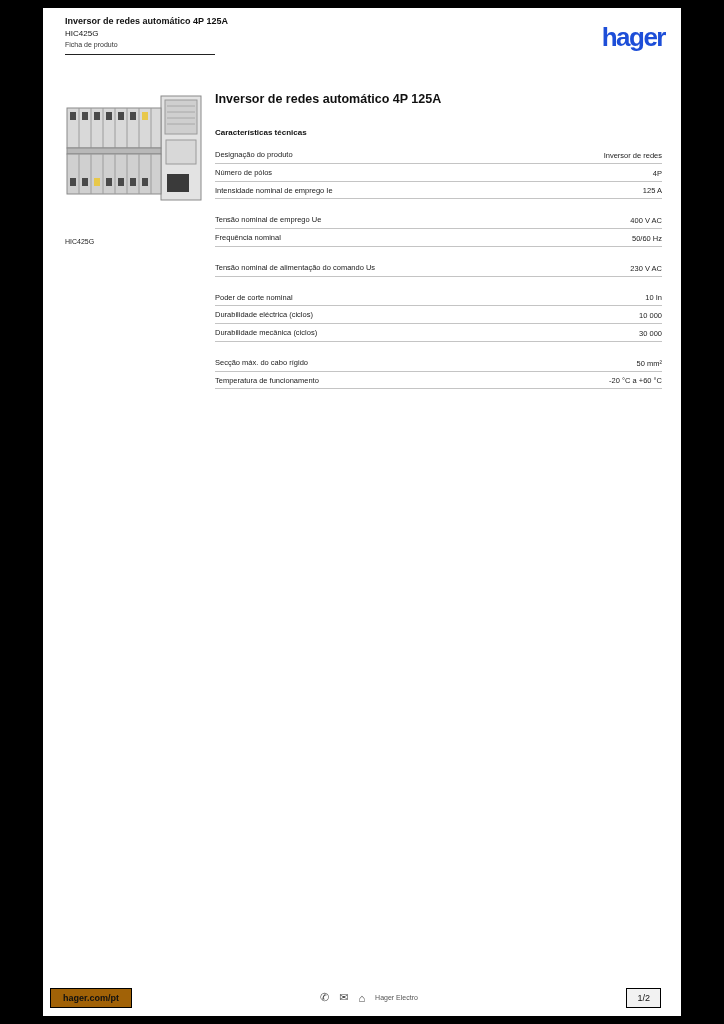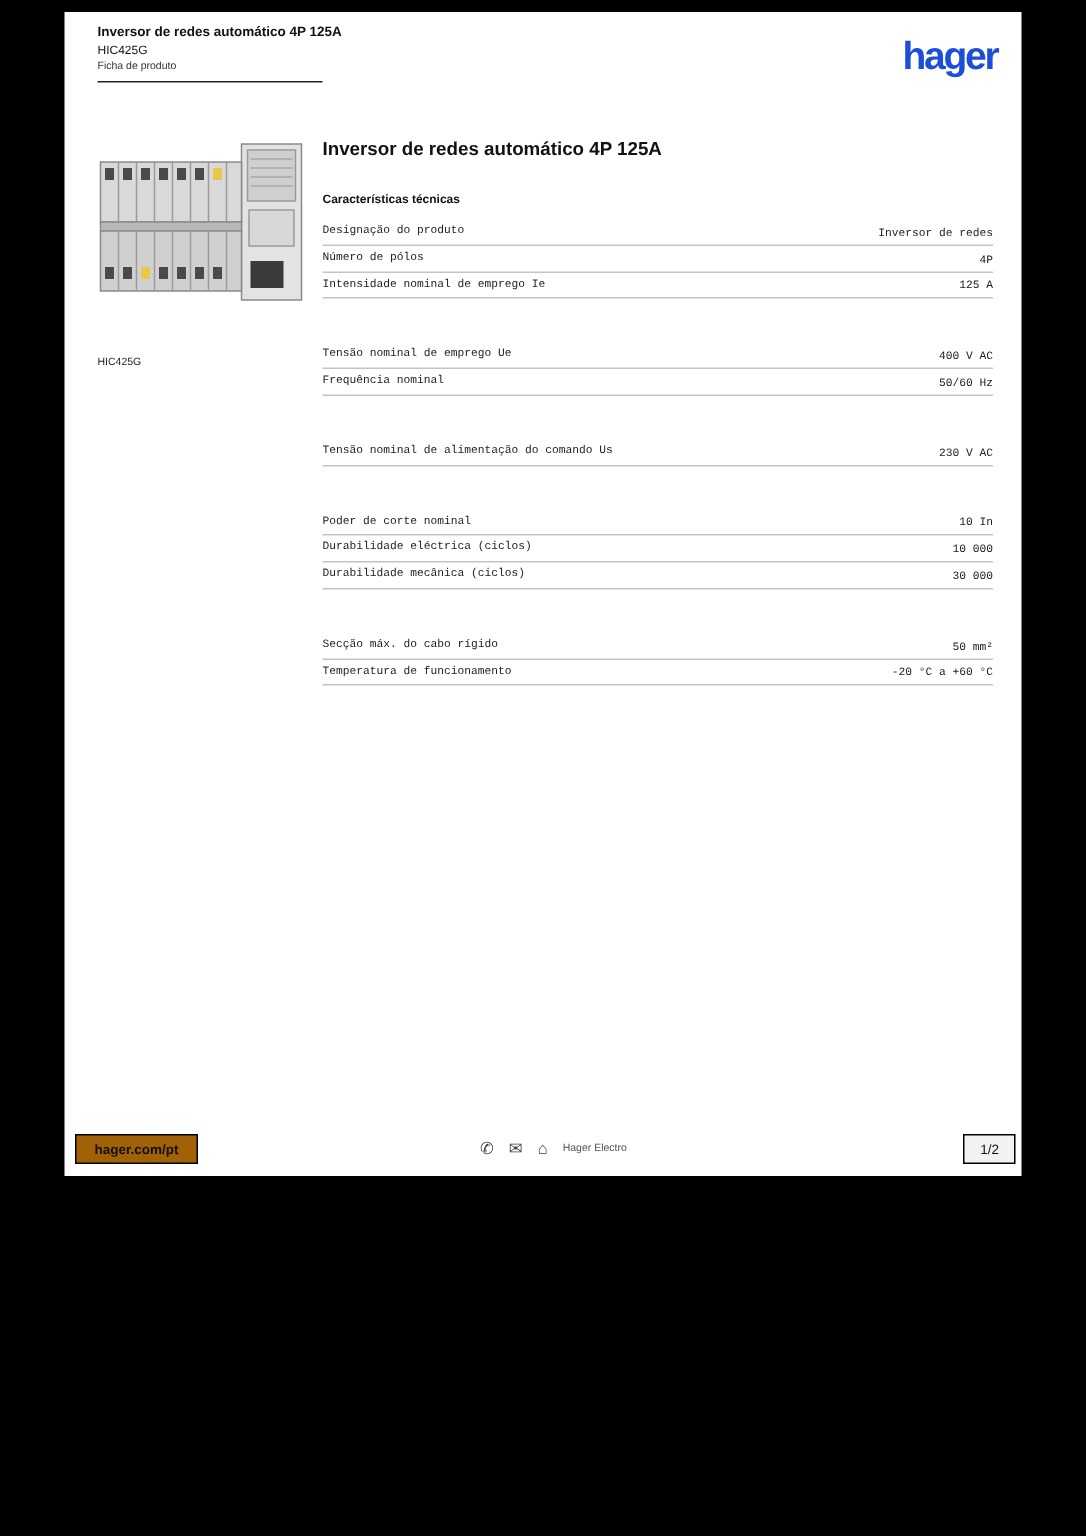--- a/index.html
+++ b/index.html
@@ -8,7 +8,7 @@
     font-family:"Liberation Sans", sans-serif;
   }
   .page{
-    position:absolute;left:43px;top:8px;width:638px;height:776px;background:#ffffff;
+    position:absolute;left:43px;top:8px;width:638px;height:1008px;background:#ffffff;
   }
   
   .header-block{position:absolute;left:22px;top:8px;color:#111;line-height:1.25;}

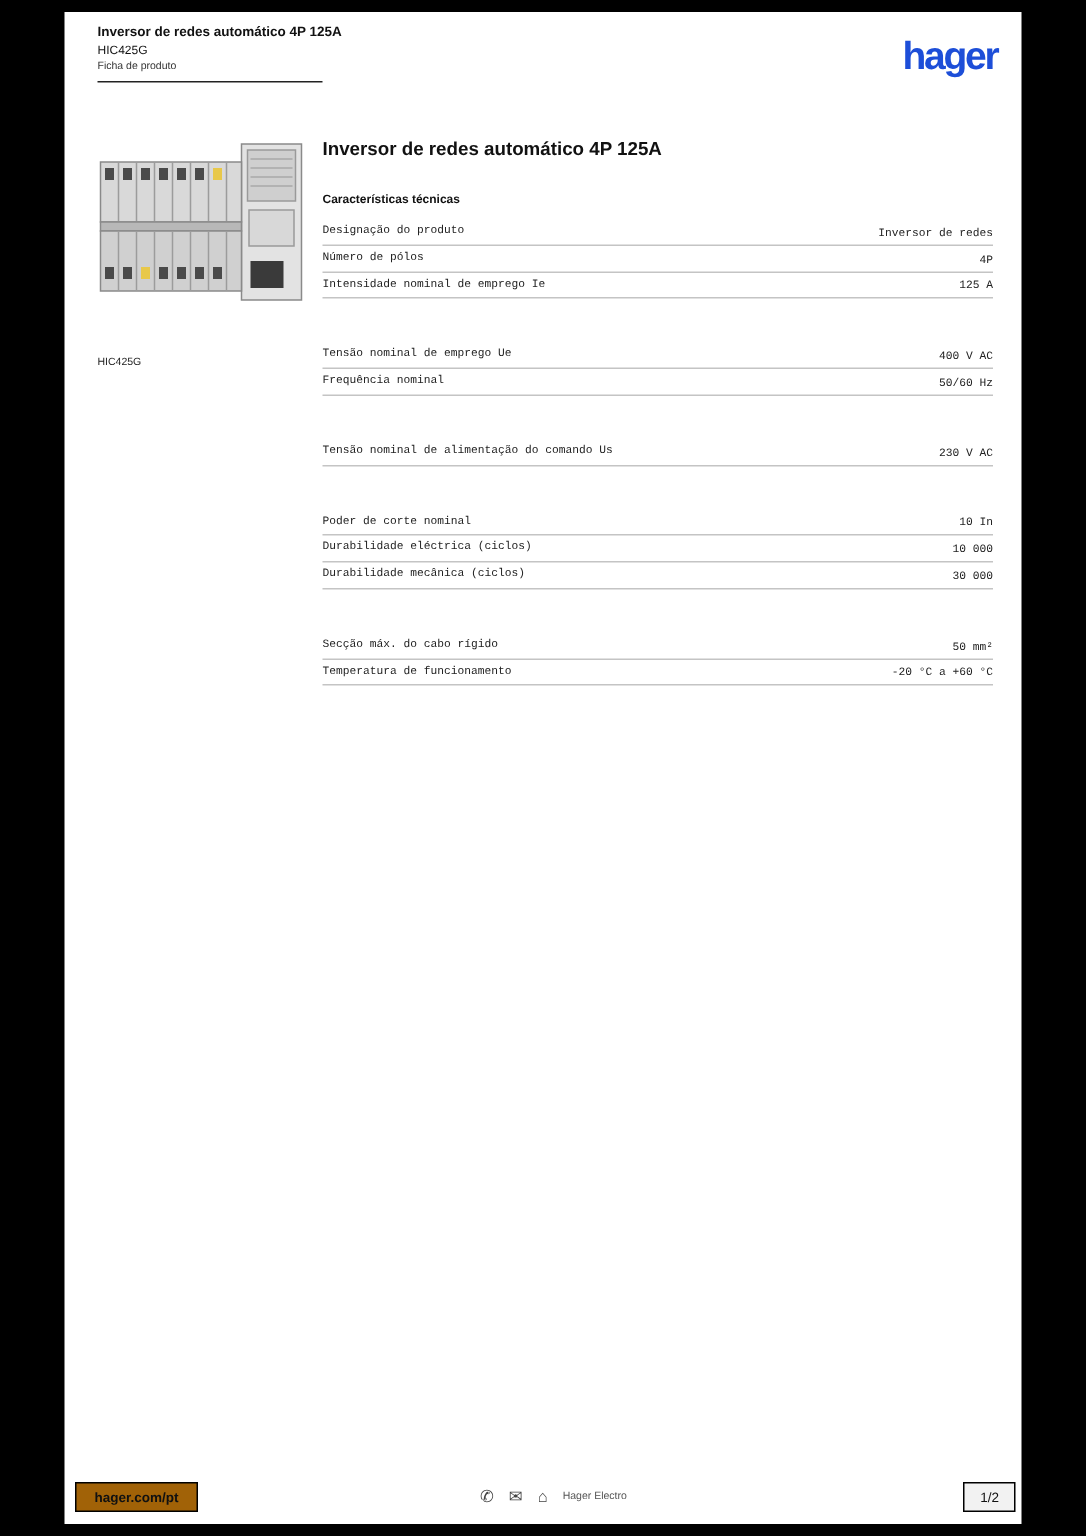--- a/index.html
+++ b/index.html
@@ -27,7 +27,7 @@
   .title{position:absolute;left:172px;top:84px;width:440px;font-size:12.5px;font-weight:bold;color:#111;}
   .subtitle{position:absolute;left:172px;top:120px;font-size:8px;font-weight:bold;color:#111;}
   .specs{position:absolute;left:172px;top:138px;width:447px;}
-  .spec-group{margin-bottom:29px;font-family:Liberation Mono, monospace;}
+  .spec-group{margin-bottom:12px;}
   .spec-row{
     display:flex;justify-content:space-between;align-items:flex-end;
     padding:4px 0 3px;border-bottom:1px solid #c4c4c4;font-size:7.5px;color:#222;

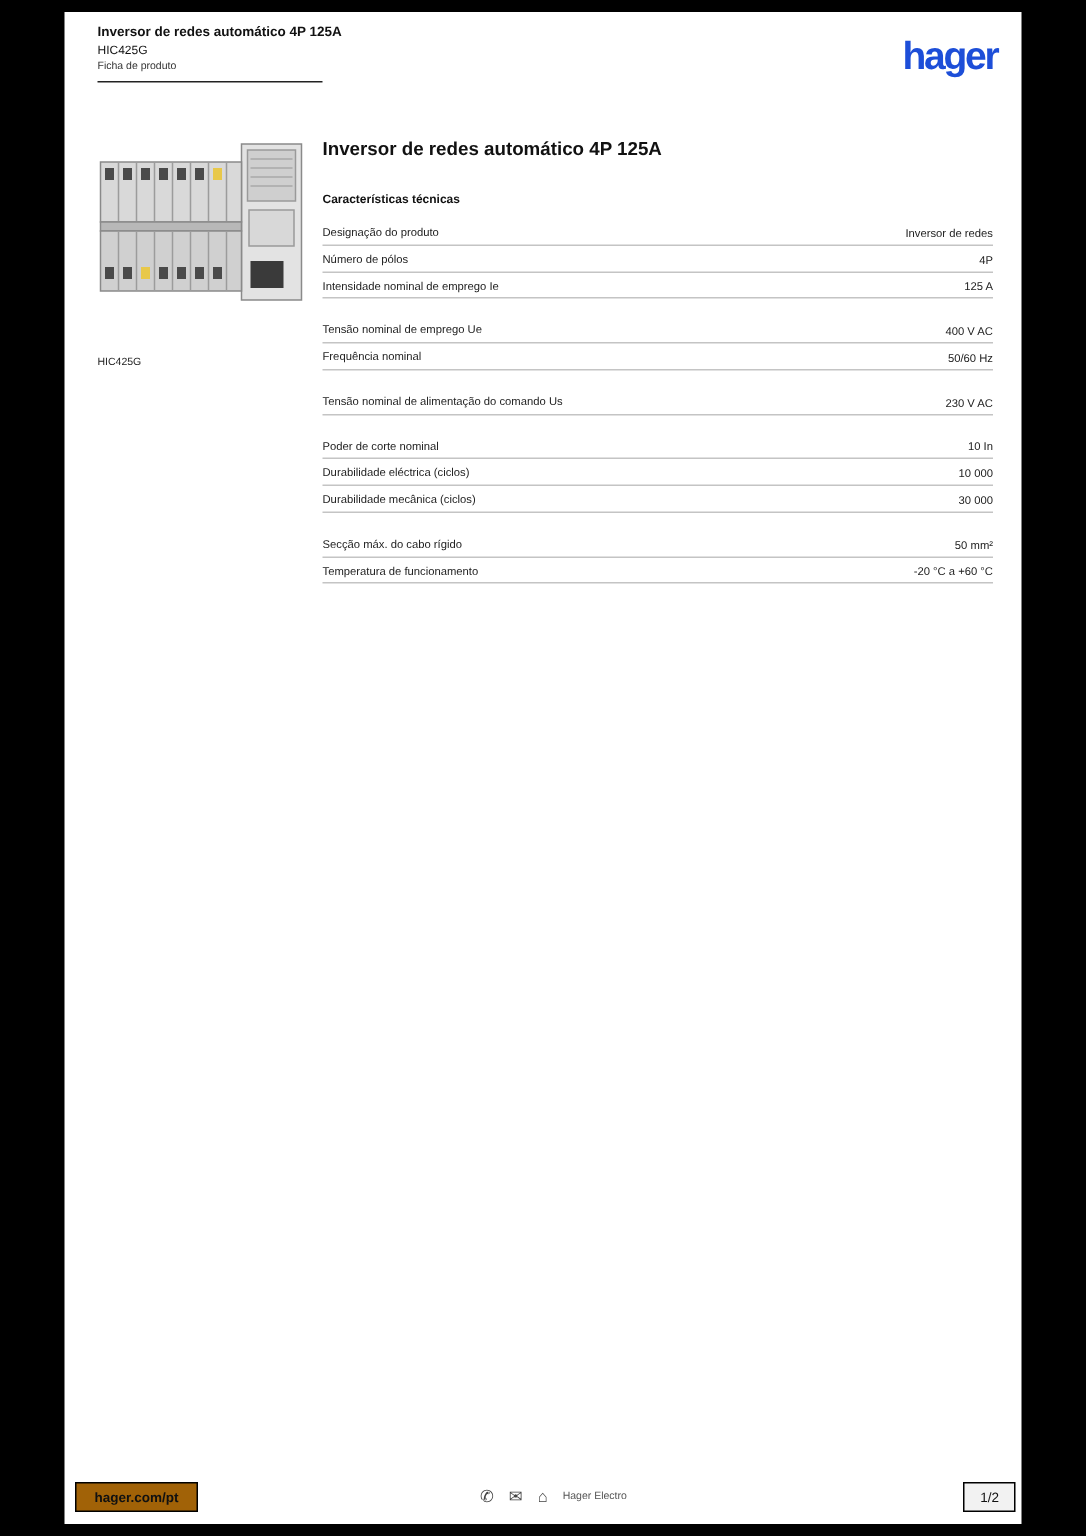--- a/index.html
+++ b/index.html
@@ -45,7 +45,7 @@
   }
   .footer-center .note{font-size:7px;color:#555;}
   .footer-page{
-    position:absolute;right:4px;bottom:8px;border:1px solid #000;background:#f2f2f2;
+    position:absolute;right:20px;bottom:8px;border:1px solid #000;background:#f2f2f2;
     padding:4px 10px;font-size:9px;color:#111;
   }
 </style>

